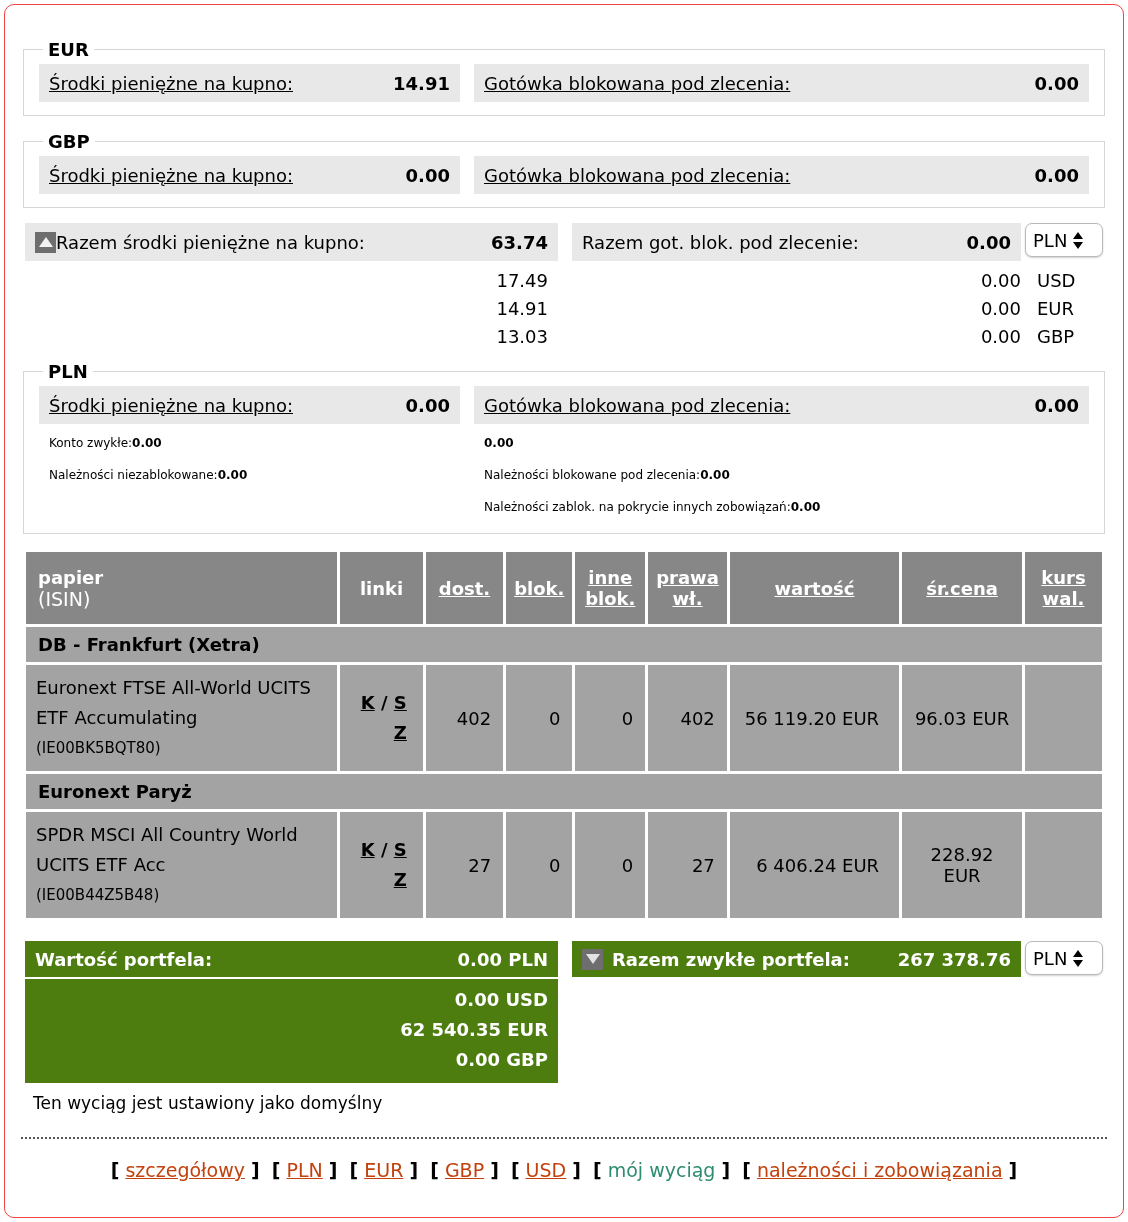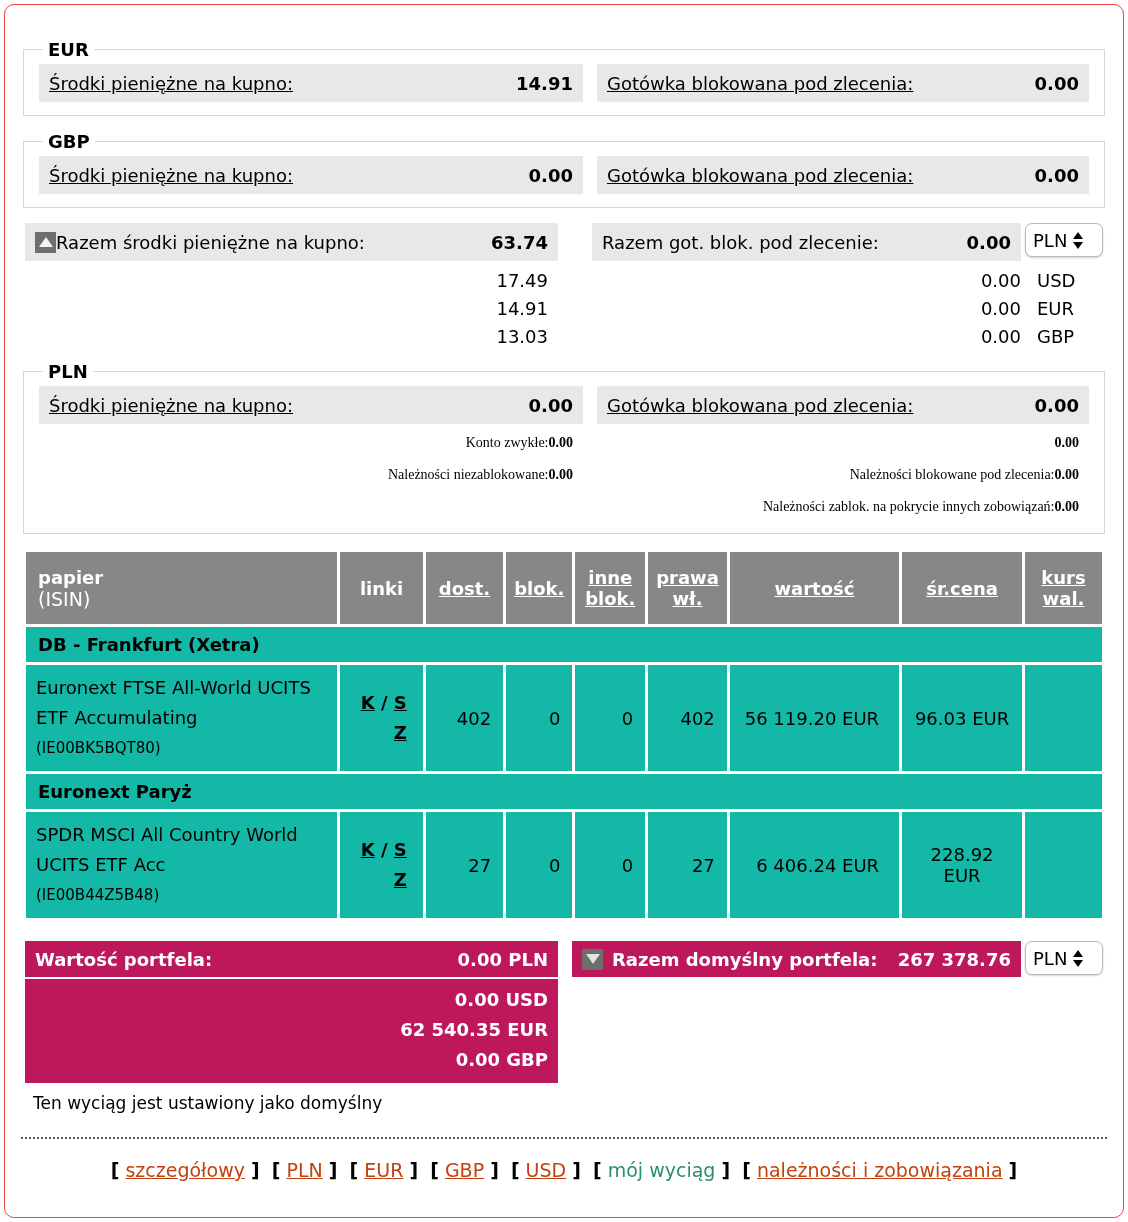--- a/index.html
+++ b/index.html
@@ -12,7 +12,7 @@
   fieldset { border:1px solid #d6d6d6; margin:0 4px 15px 4px; padding:4px 15px 13px 15px; }
   legend { font-weight:bold; font-size:18px; padding:0 5px; margin-left:4px; }
   .cols { display:flex; gap:14px; }
-  .col-l { width:544px; flex:none; }
+  .col-l { width:421px; flex:none; }
   .col-r { flex:1; }
 
   .bar { display:flex; justify-content:space-between; align-items:center;

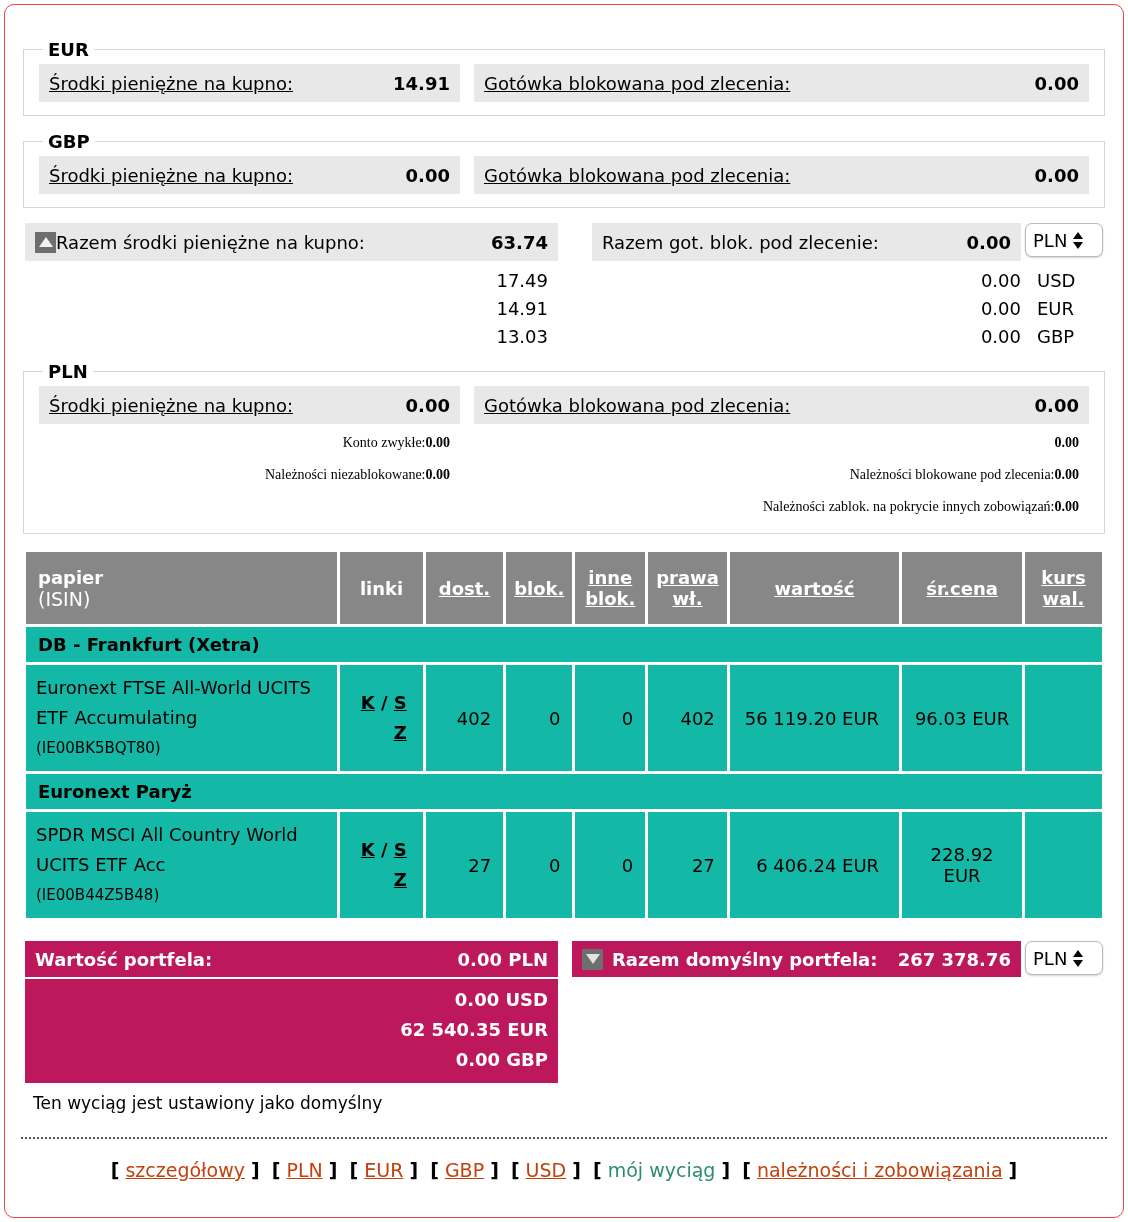--- a/index.html
+++ b/index.html
@@ -151,7 +151,7 @@
     </div>
     <div class="col-r" style="display:flex; flex-direction:column;">
       <div style="display:flex; align-items:flex-start;">
-        <div class="rbar" style="flex:1;margin-left:20px;">
+        <div class="rbar" style="flex:1;">
           <span class="lbl" style="margin-left:0;">Razem got. blok. pod zlecenie:</span>
           <span class="val">0.00</span>
         </div>

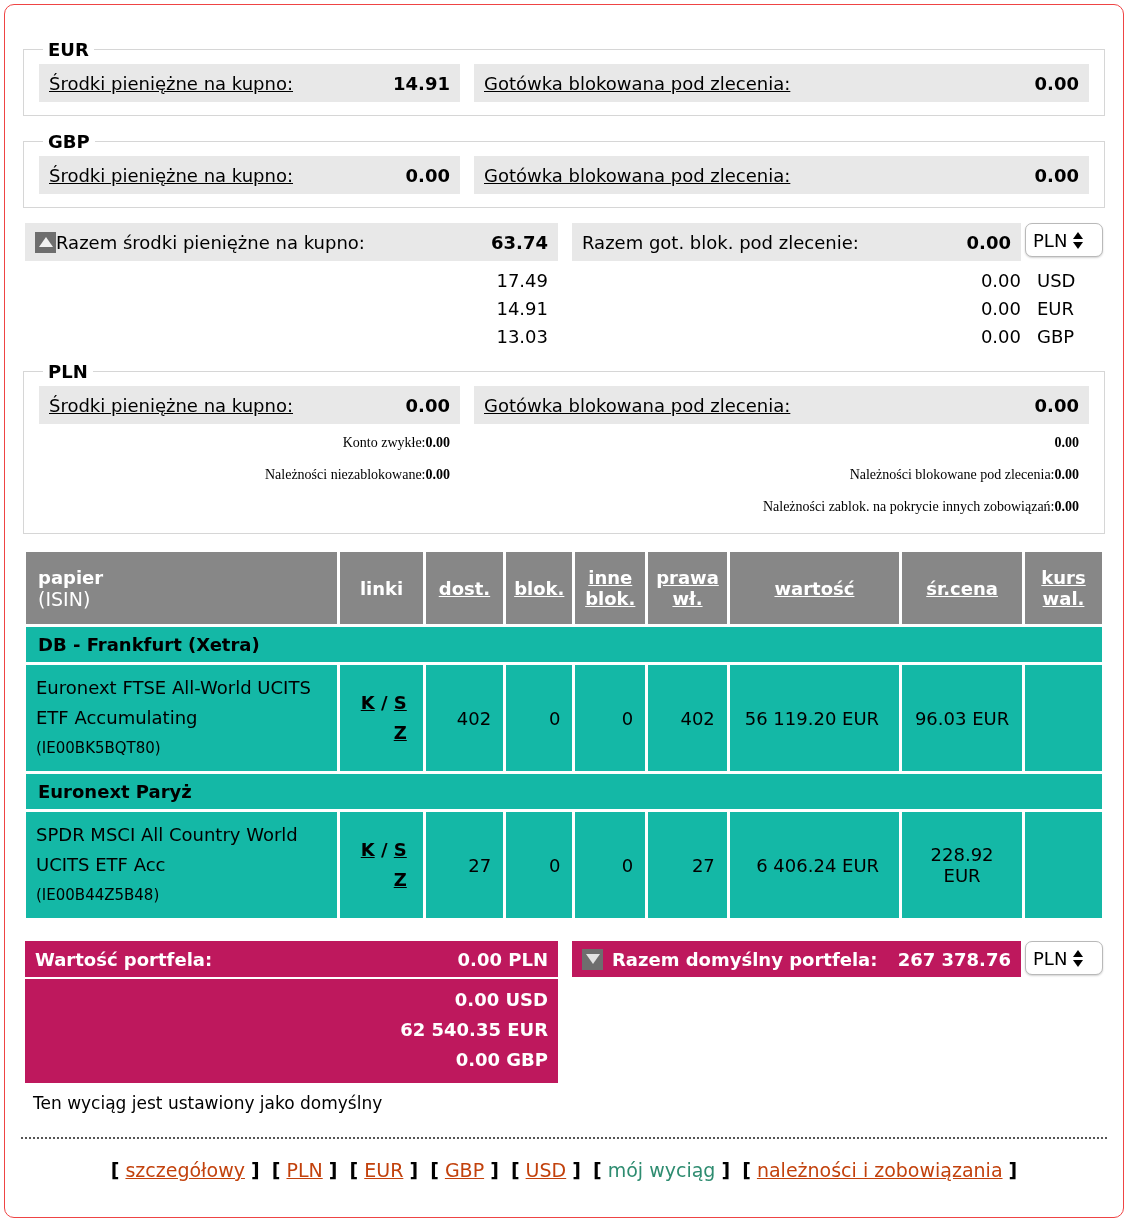--- a/index.html
+++ b/index.html
@@ -47,8 +47,8 @@
   .arr-dn { width:0; height:0; border-left:5px solid transparent; border-right:5px solid transparent; border-top:7px solid #000; }
 
   
-  .prow { display:flex; justify-content:flex-end; align-items:flex-end;
-          font-size:14px; padding:6px 10px 0 10px; line-height:26px;font-family:Liberation Serif, serif; }
+  .prow { display:flex; justify-content:flex-start; align-items:flex-end;
+          font-size:12px; padding:6px 10px 0 10px; line-height:26px; }
   .prow .lbl { max-width:360px; }
 
   

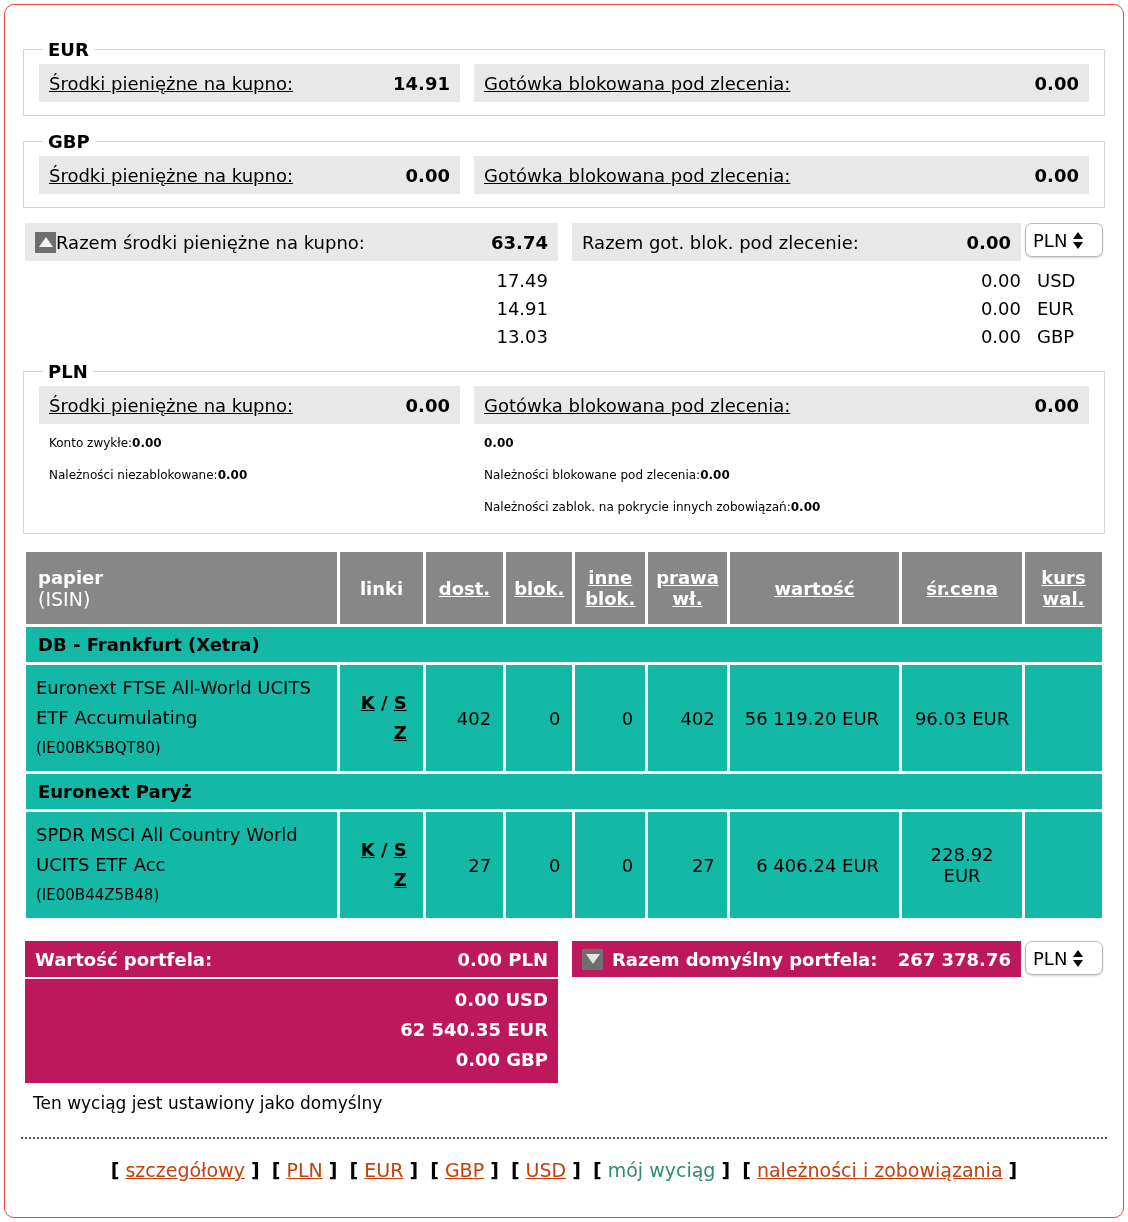--- a/index.html
+++ b/index.html
@@ -58,7 +58,7 @@
   th a { color:#fff; text-decoration:underline; cursor:pointer; }
   th.papier { text-align:left; padding-left:12px; }
   th .isin-h { font-weight:normal; font-size:19px; }
-  td { background:#14b8a6; font-size:18px; padding:8px 10px; vertical-align:middle; }
+  td { background:#a3a3a3; font-size:18px; padding:8px 10px; vertical-align:middle; }
   td.group { font-weight:bold; padding:7px 12px; }
   td.name { line-height:30px; }
   td.name .isin { font-size:15px; }

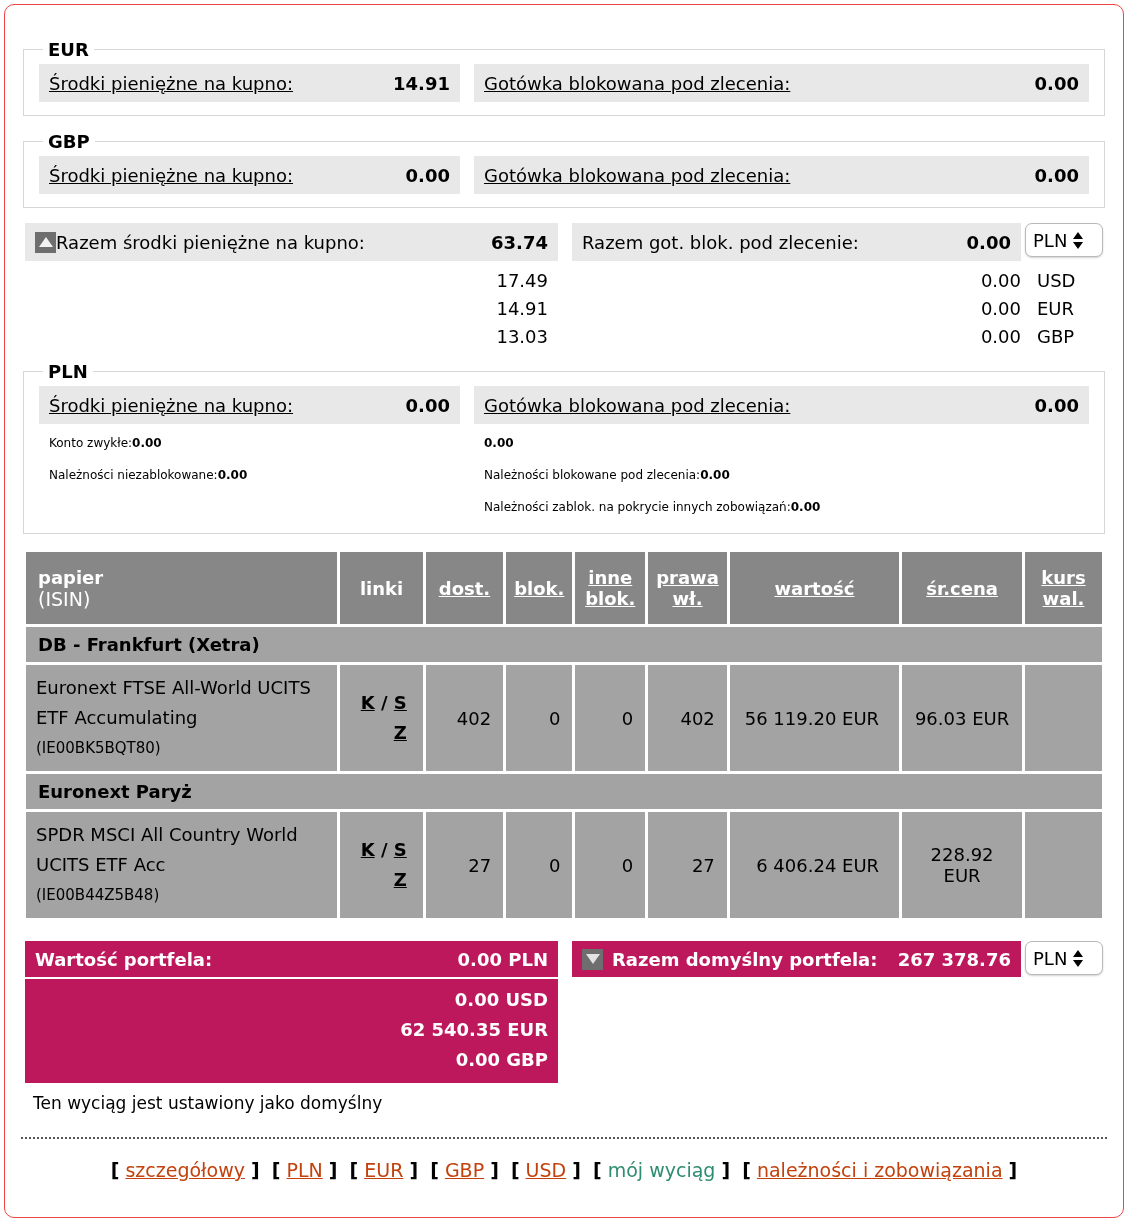--- a/index.html
+++ b/index.html
@@ -72,7 +72,7 @@
   col.c-wart{width:174px;} col.c-cena{width:122px;} col.c-kurs{width:78px;}
 
   
-  .green { color:#fff; background:#be185d; }
+  .green { color:#fff; background:#4d7c0f; }
   .pf { margin:20px 6px 0 6px; display:flex; gap:14px; align-items:flex-start; }
   .pf .col-l { width:533px; }
   .gbar { display:flex; align-items:center; padding:7px 10px; font-size:18px;

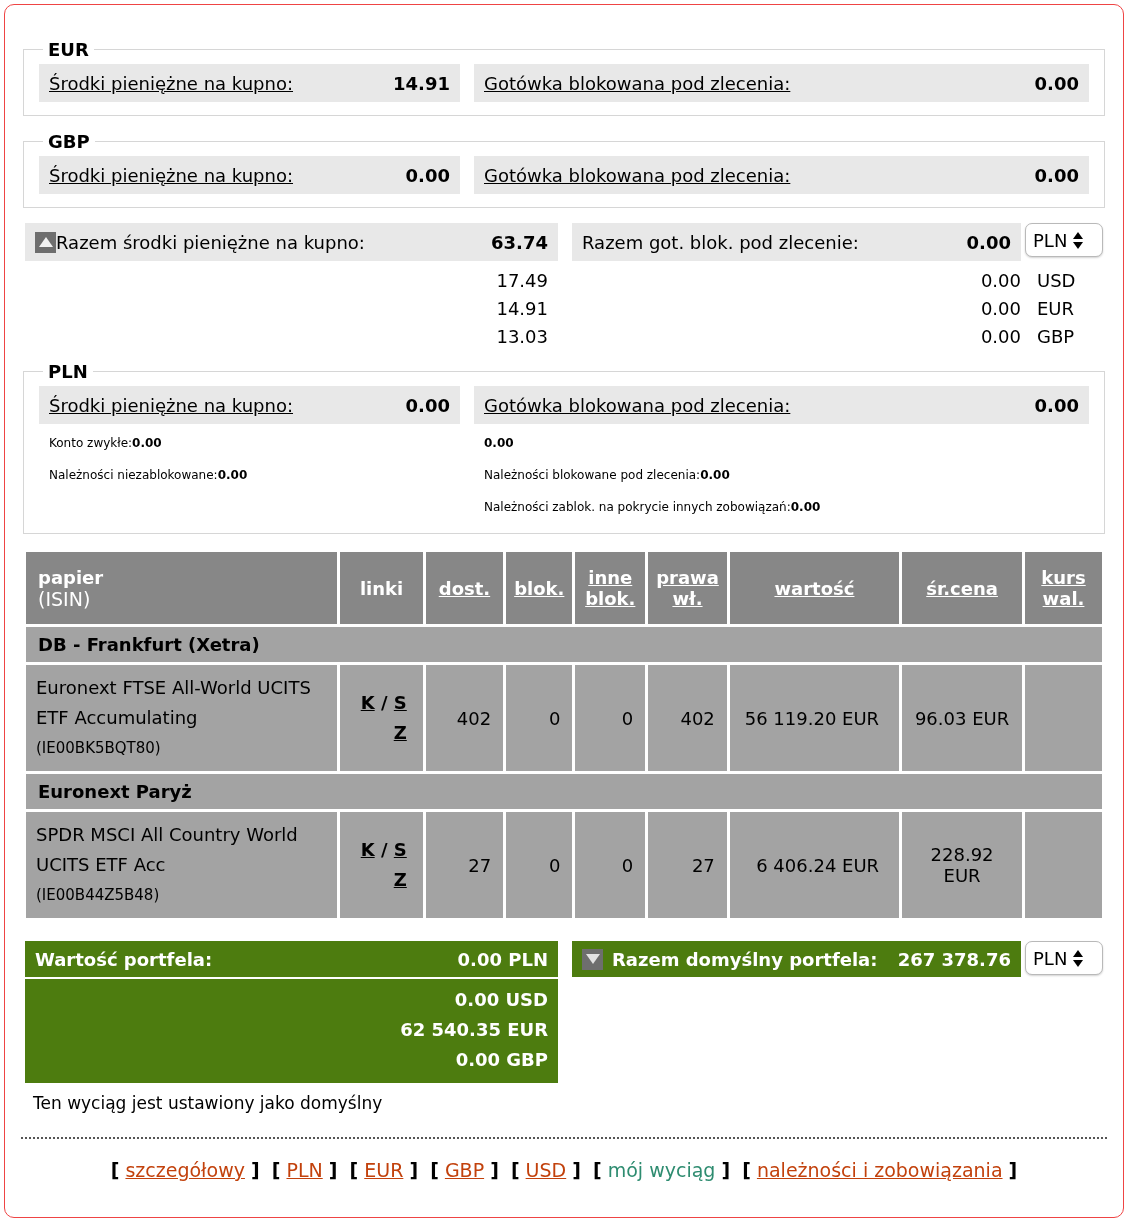--- a/index.html
+++ b/index.html
@@ -309,7 +309,7 @@
         <span class="sq-icon">
             <span class="tri-dn"></span>
           </span>
-        <span class="lbl with-icon">Razem domyślny portfela:</span>
+        <span class="lbl with-icon">Razem zwykłe portfela:</span>
         <span>267 378.76</span>
       </div>
       <div class="select">

